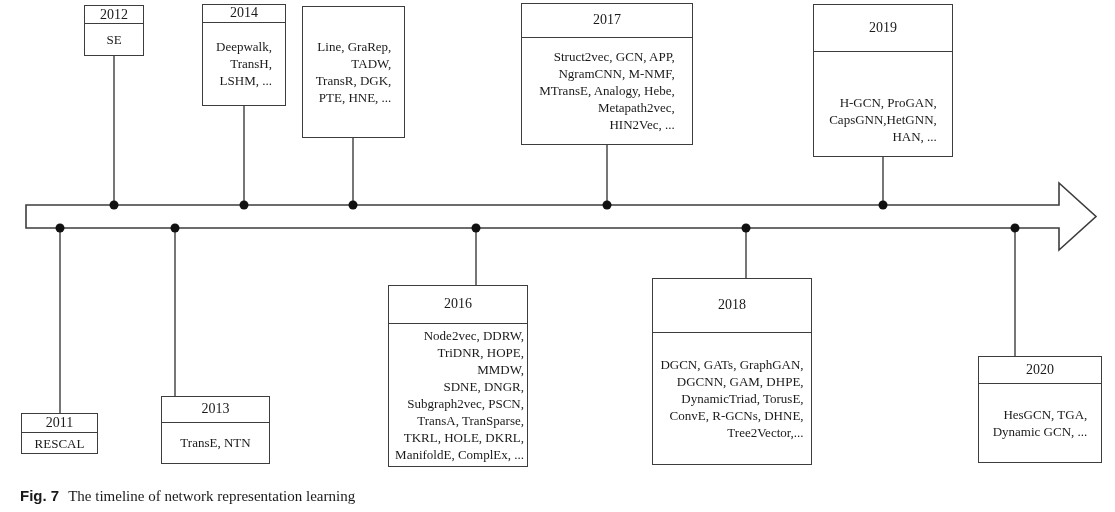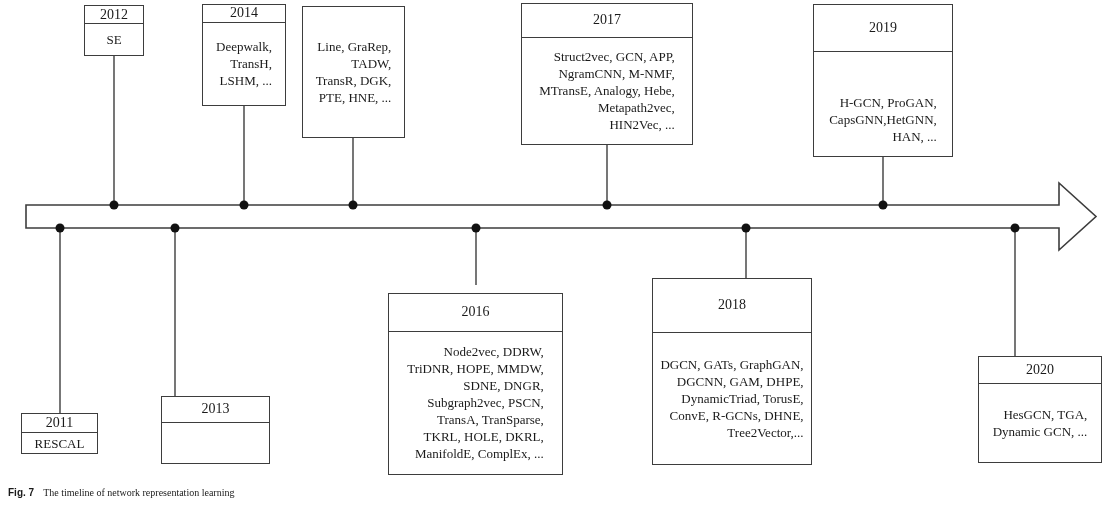--- a/index.html
+++ b/index.html
@@ -51,7 +51,7 @@
   .b2014 .box-header { height: 16.5px; }
   .b2015 { left: 302px; top: 6px;   width: 103px; height: 132px; }
   .b2015 .box-header { height: 29.5px; }
-  .b2016 { left: 388px; top: 293px; width: 175px; height: 182px; }
+  .b2016 { left: 388px; top: 285px; width: 140px; height: 182px; }
   .b2016 .box-header { height: 36.5px; }
   .b2017 { left: 521px; top: 3px;   width: 172px; height: 142px; }
   .b2017 .box-header { height: 32.5px; }

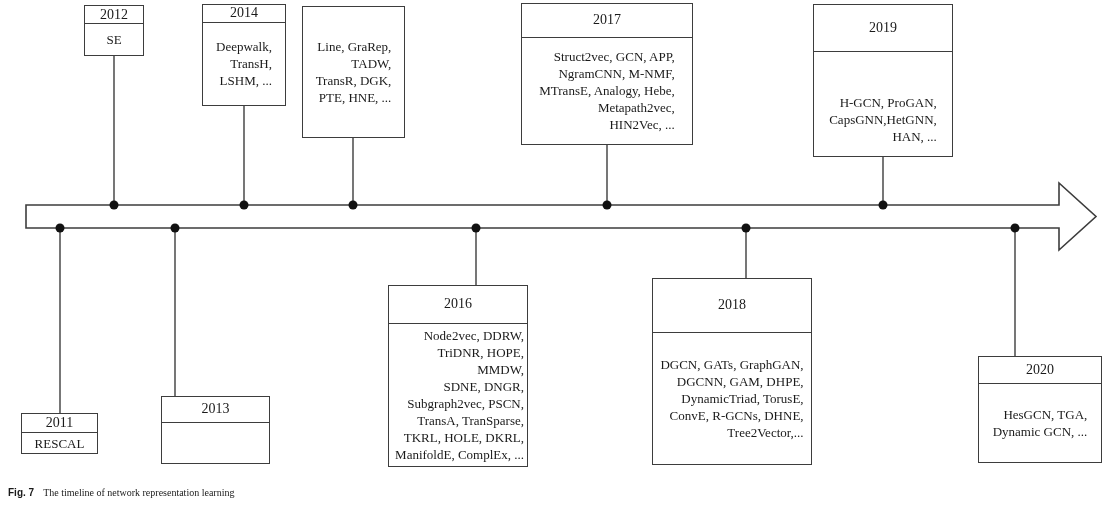--- a/index.html
+++ b/index.html
@@ -116,6 +116,7 @@
 
   <div class="box b2013">
     <div class="box-header">2013</div>
+    <div class="box-body">TransE, NTN</div>
   </div>
 
   <div class="box b2014">

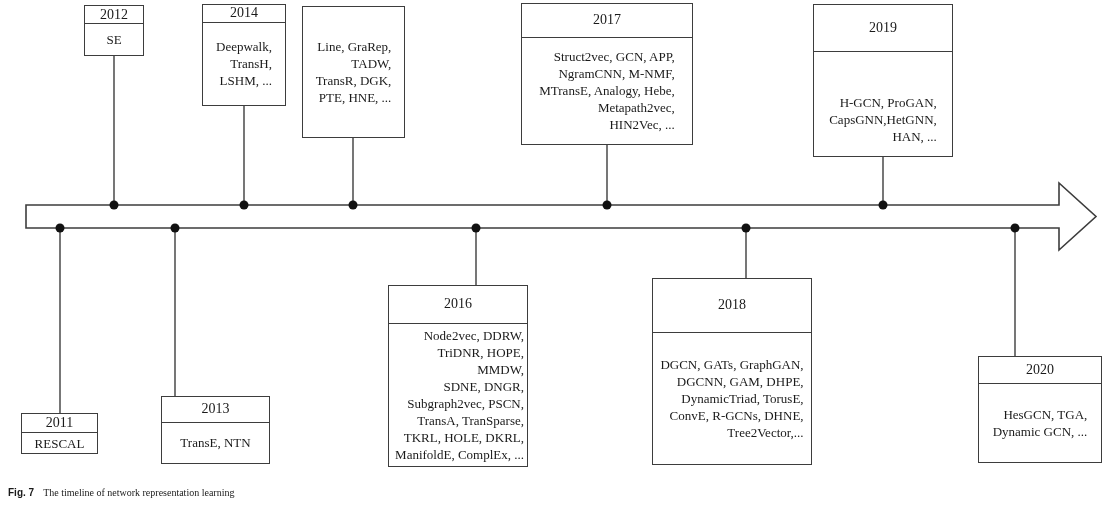--- a/index.html
+++ b/index.html
@@ -63,9 +63,9 @@
   .b2020 .box-header { height: 25.5px; }
   #caption {
     position: absolute;
-    left: 8px;
+    left: 20px;
     top: 487px;
-    font-size: 10px;
+    font-size: 15px;
   }
   #caption .cap-label { font-weight: bold; font-family: "Liberation Sans", sans-serif; }
   #caption .cap-text { margin-left: 9px; }

